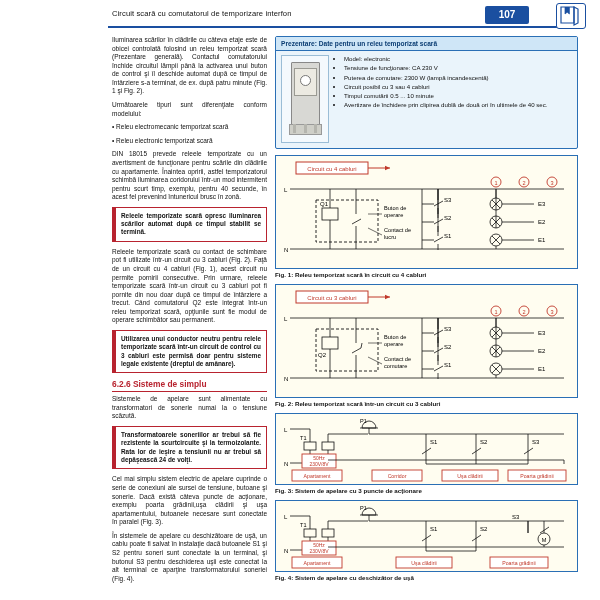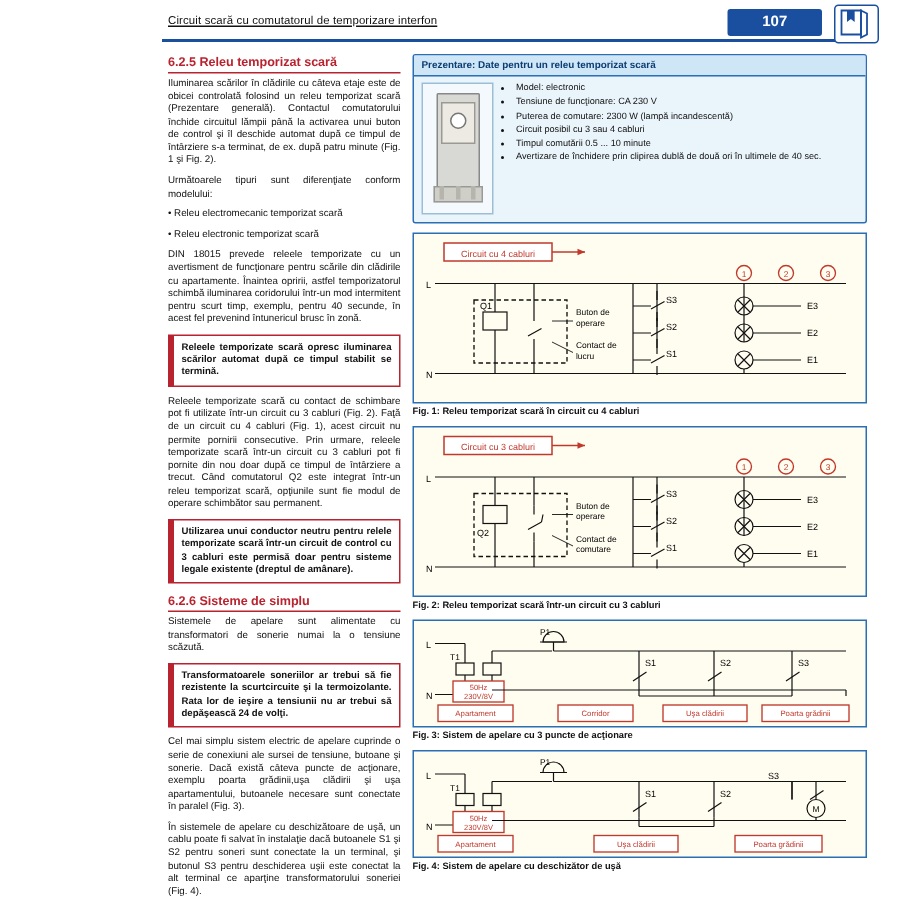--- a/index.html
+++ b/index.html
@@ -18,7 +18,7 @@
     position:absolute;left:108px;top:26px;width:470px;height:2px;background:#1a4fa0;
   }
   .hdr-title{
-    position:absolute;left:112px;top:9px;font-size:7.6px;color:#111;letter-spacing:.1px;text-decoration:underline;
+    position:absolute;left:112px;top:9px;font-size:7.6px;color:#111;letter-spacing:.1px;
   }
   .pagenum-box{
     position:absolute;left:485px;top:6px;width:63px;height:18px;background:#1a4fa0;

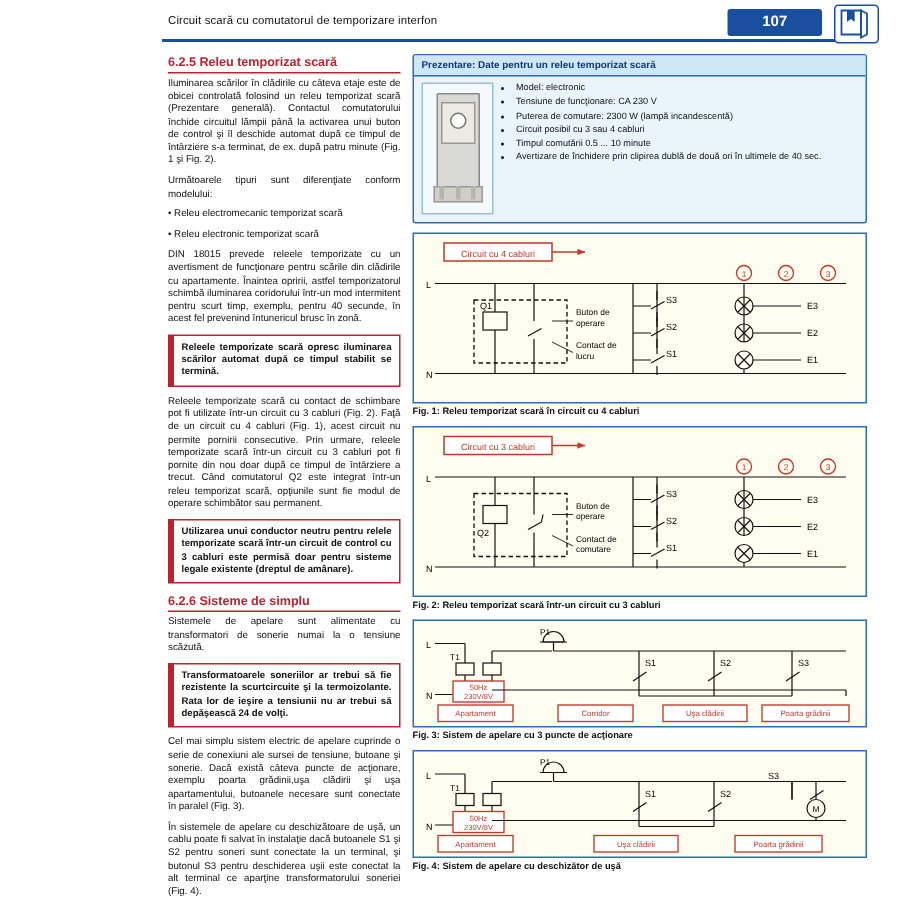--- a/index.html
+++ b/index.html
@@ -21,7 +21,7 @@
     position:absolute;left:112px;top:9px;font-size:7.6px;color:#111;letter-spacing:.1px;
   }
   .pagenum-box{
-    position:absolute;left:485px;top:6px;width:63px;height:18px;background:#1a4fa0;
+    position:absolute;left:485px;top:6px;width:44px;height:18px;background:#1a4fa0;
     border-radius:2px;color:#fff;font-weight:bold;font-size:10px;text-align:center;line-height:18px;
   }
   .hdr-icon{

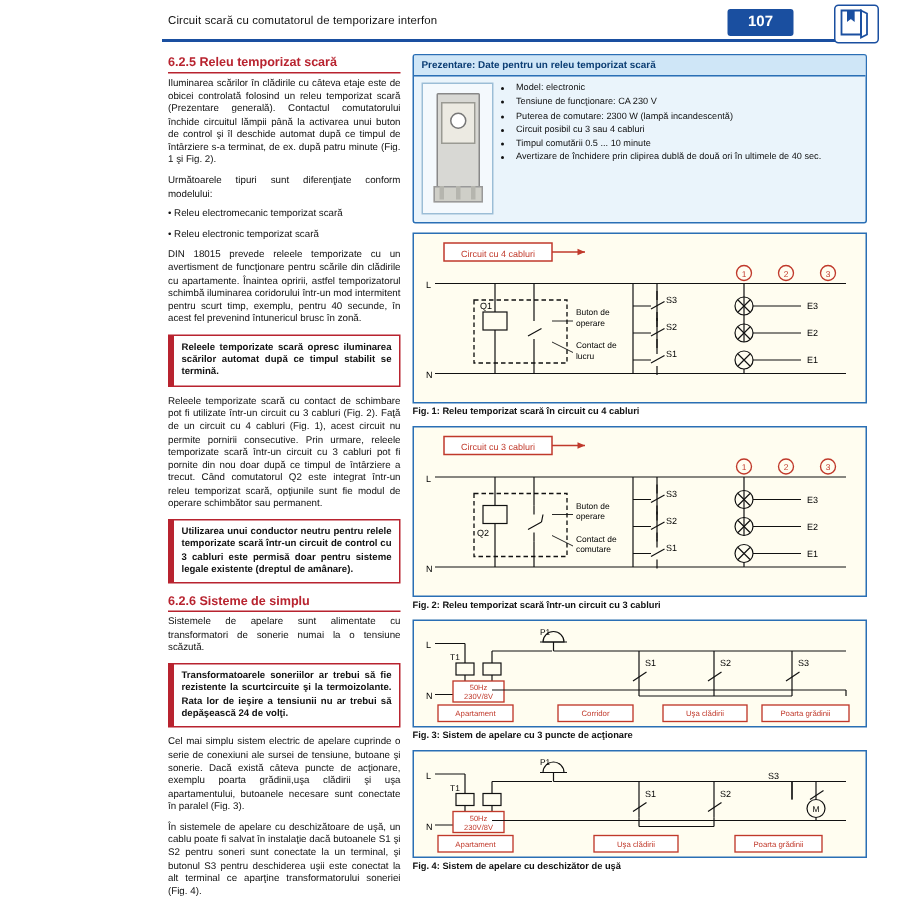--- a/index.html
+++ b/index.html
@@ -91,7 +91,6 @@
 
   <div class="col-left">
 
-    <h3 class="sect">6.2.5 Releu temporizat scară</h3>
 
     <p class="body">Iluminarea scărilor în clădirile cu câteva etaje este de obicei controlată folosind un releu temporizat scară (Prezentare generală). Contactul comutatorului închide circuitul lămpii până la activarea unui buton de control şi îl deschide automat după ce timpul de întârziere s-a terminat, de ex. după patru minute (Fig. 1 şi Fig. 2).</p>
     <p class="body">Următoarele tipuri sunt diferenţiate conform modelului:</p>

